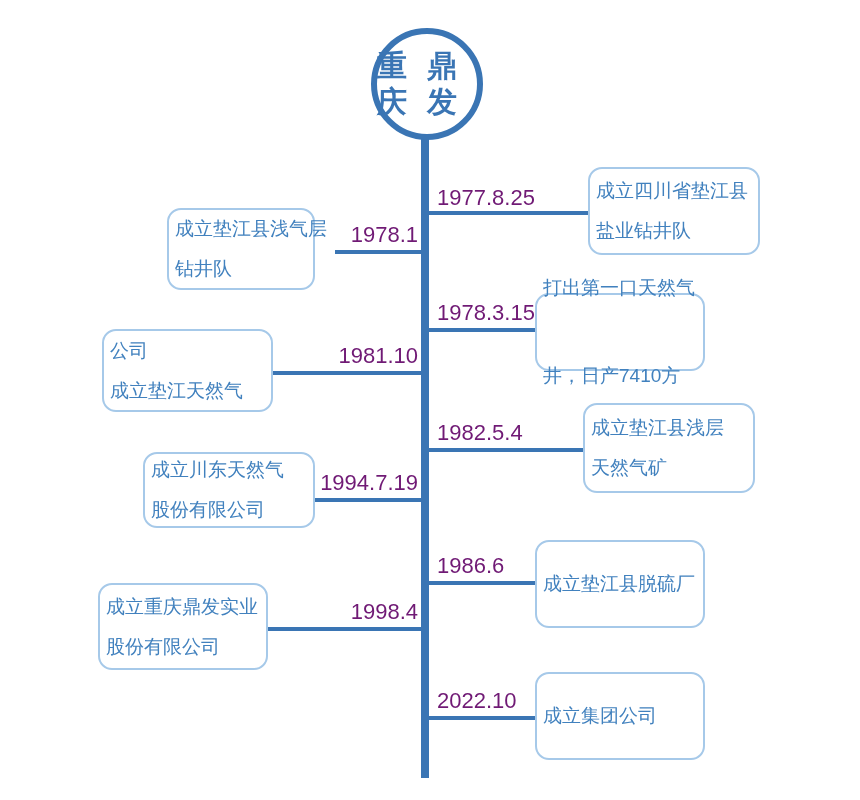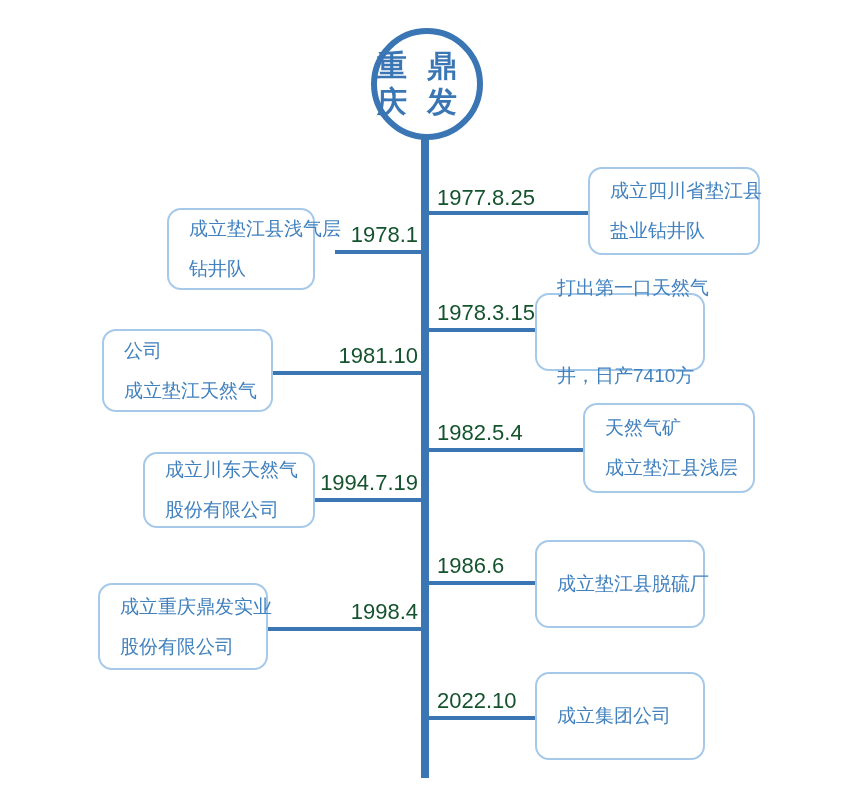--- a/index.html
+++ b/index.html
@@ -15,7 +15,7 @@
   }
   .cname { font-size:30px; font-weight:bold; color:#3A75B4; line-height:36px; letter-spacing:2px; }
   .connector { position:absolute; height:4px; background:#3A75B4; z-index:1; }
-  .date { position:absolute; font-size:22px; color:#14532d; z-index:2; white-space:nowrap; }
+  .date { position:absolute; font-size:22px; color:#701a75; z-index:2; white-space:nowrap; }
   .date.r { left:437px; text-align:left; }
   .date.l { right:442px; text-align:right; }
   .box {

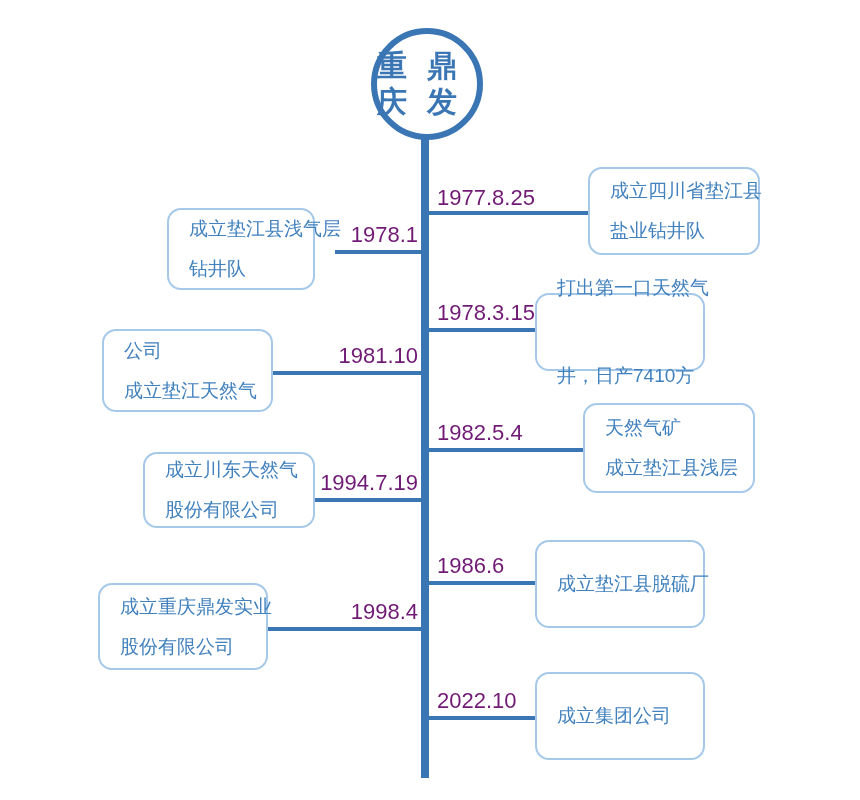--- a/index.html
+++ b/index.html
@@ -20,7 +20,7 @@
   .date.l { right:442px; text-align:right; }
   .box {
     position:absolute; box-sizing:border-box; border:2px solid #A6C9E9; border-radius:14px;
-    background:#ffffff; color:#4181BE; font-size:19px; line-height:40px; padding:0 20px;
+    background:#ffffff; color:#4181BE; font-size:19px; line-height:40px; padding:0 6px;
     display:flex; flex-direction:column; justify-content:center; z-index:2; white-space:nowrap;
   }
   

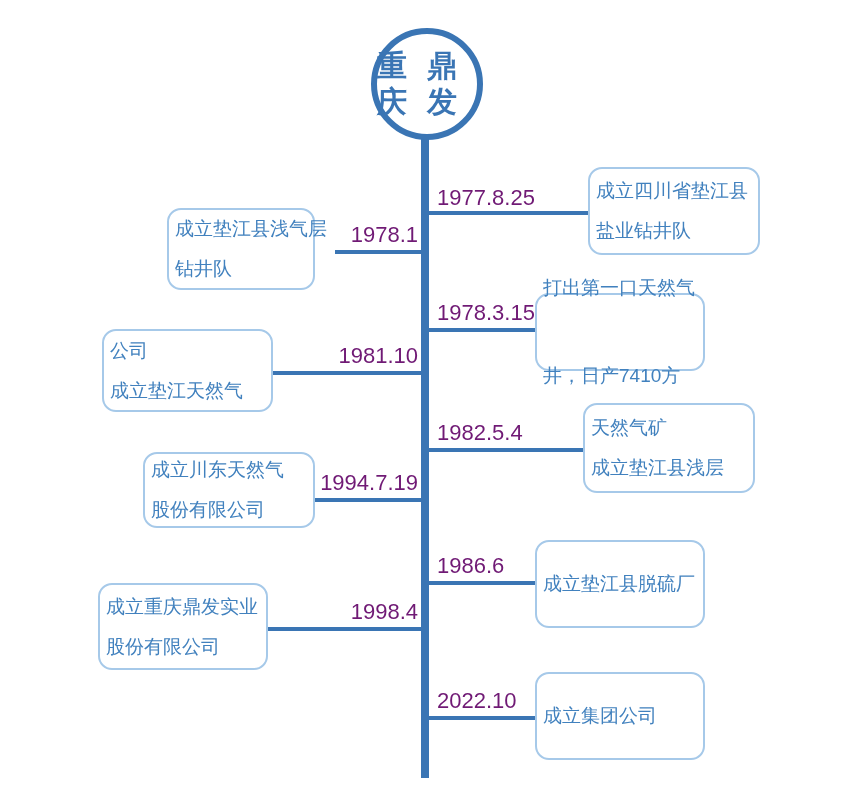--- a/index.html
+++ b/index.html
@@ -103,8 +103,8 @@
   <div class="connector e4-line"></div>
   <div class="date r e4-date">1982.5.4</div>
   <div class="box e4-box">
+    <div>成立垫江县浅层</div>
     <div>天然气矿</div>
-    <div>成立垫江县浅层</div>
   </div>
 
   <div class="connector e5-line"></div>

